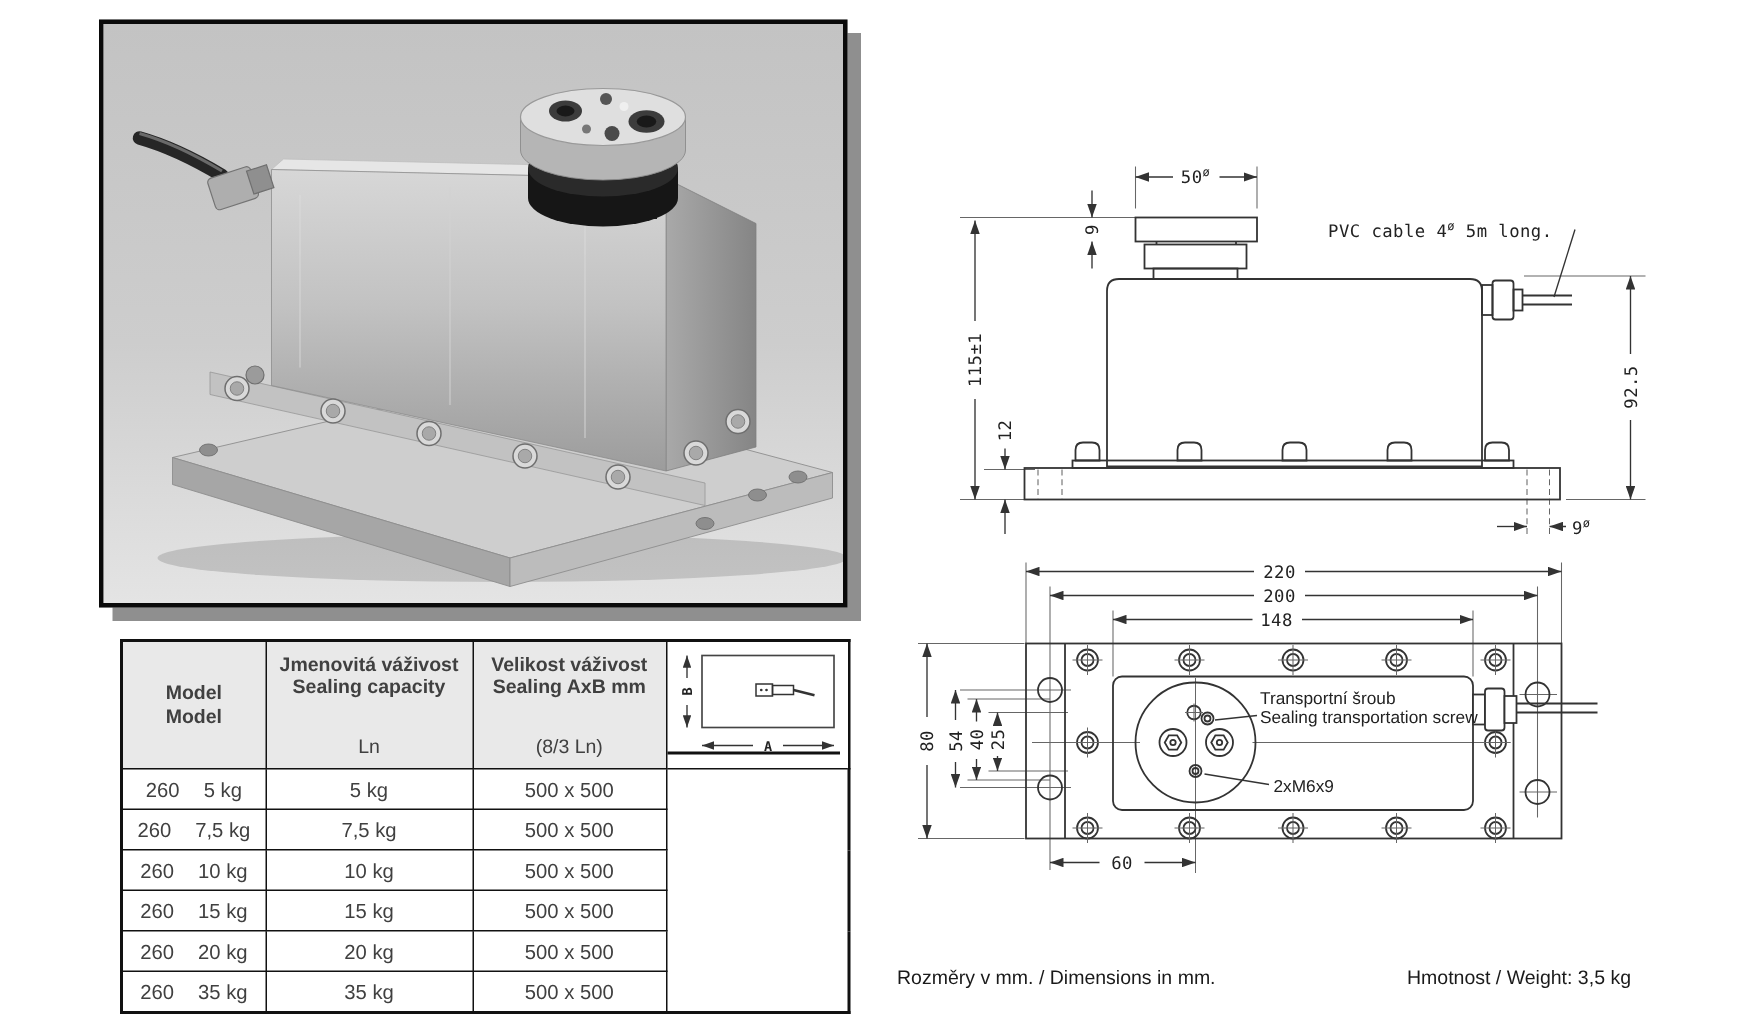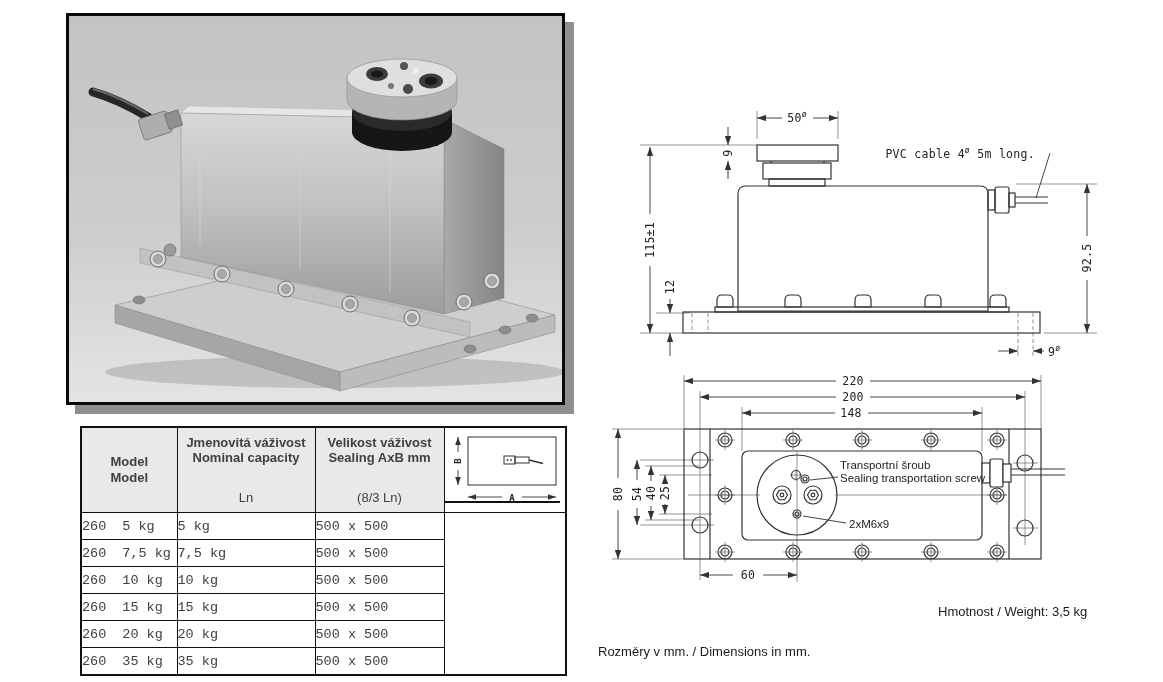--- a/index.html
+++ b/index.html
@@ -145,7 +145,7 @@
         </th>
         <th>
           <div>Jmenovitá váživost</div>
-          <div>Nominal capacity</div>
+          <div>Sealing capacity</div>
           <div class="hd-sub">Ln</div>
         </th>
         <th>

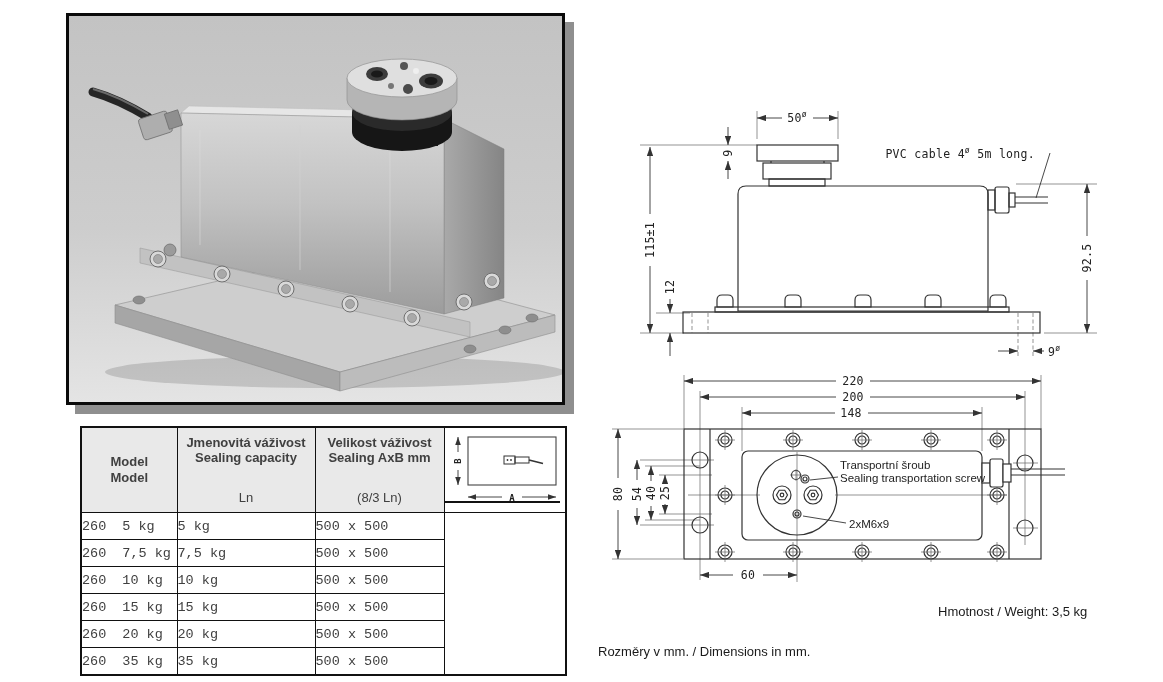--- a/index.html
+++ b/index.html
@@ -18,7 +18,7 @@
   .spec-table thead th{background:#e9e9e9;font-weight:bold;font-size:13px;line-height:1.2;
                        height:72px;text-align:center;vertical-align:middle;padding:2px;}
   .hd-sub{font-weight:normal;margin-top:24px;}
-  .spec-table tbody td{font-size:13.5px;height:26px;text-align:left;padding:0;font-family:Liberation Mono, monospace;}
+  .spec-table tbody td{font-size:13.5px;height:26px;text-align:center;padding:0;}
   .model-cell .gap{display:inline-block;width:16px;}
   .diagram-cell{position:relative;background:#fff;vertical-align:bottom;}
   .diagram-cell::before{content:"";position:absolute;left:0;right:5px;top:73px;height:1.8px;background:#111;}

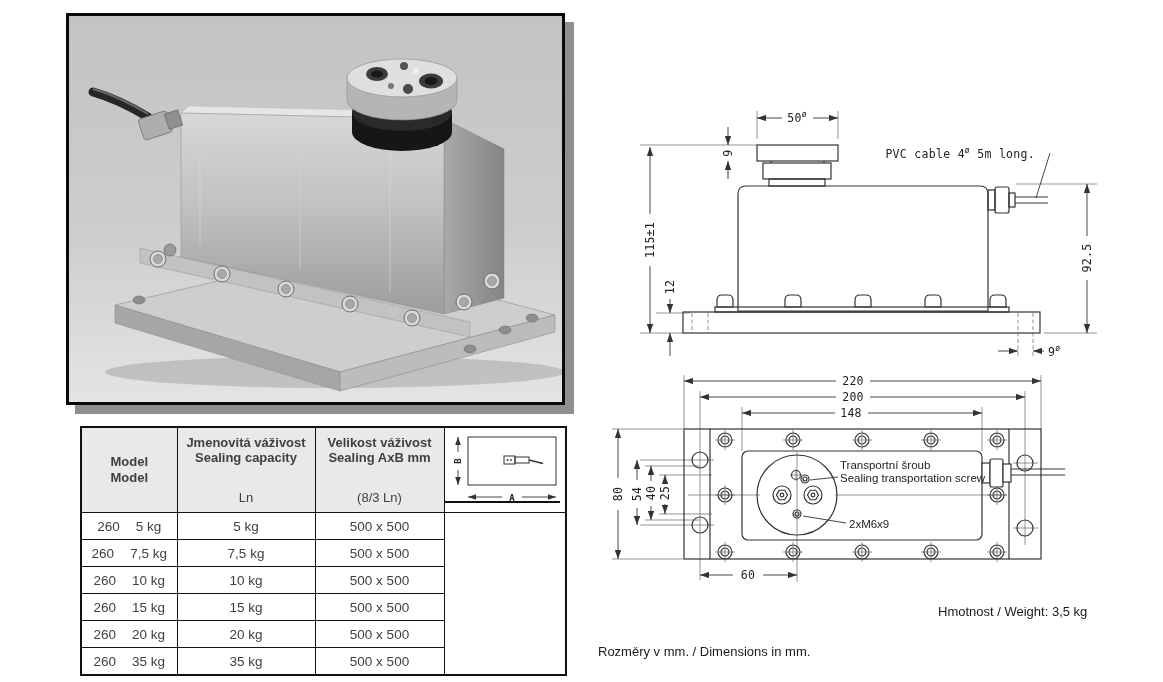--- a/index.html
+++ b/index.html
@@ -27,7 +27,7 @@
   
   .caption{position:absolute;font-size:13px;color:#1a1a1a;}
   .caption-left{left:598px;top:644px;}
-  .caption-right{left:938px;top:604px;}
+  .caption-right{left:938px;top:644px;}
 
   
   .drawing{position:absolute;left:590px;top:80px;width:573px;height:530px;text-decoration:underline;}

